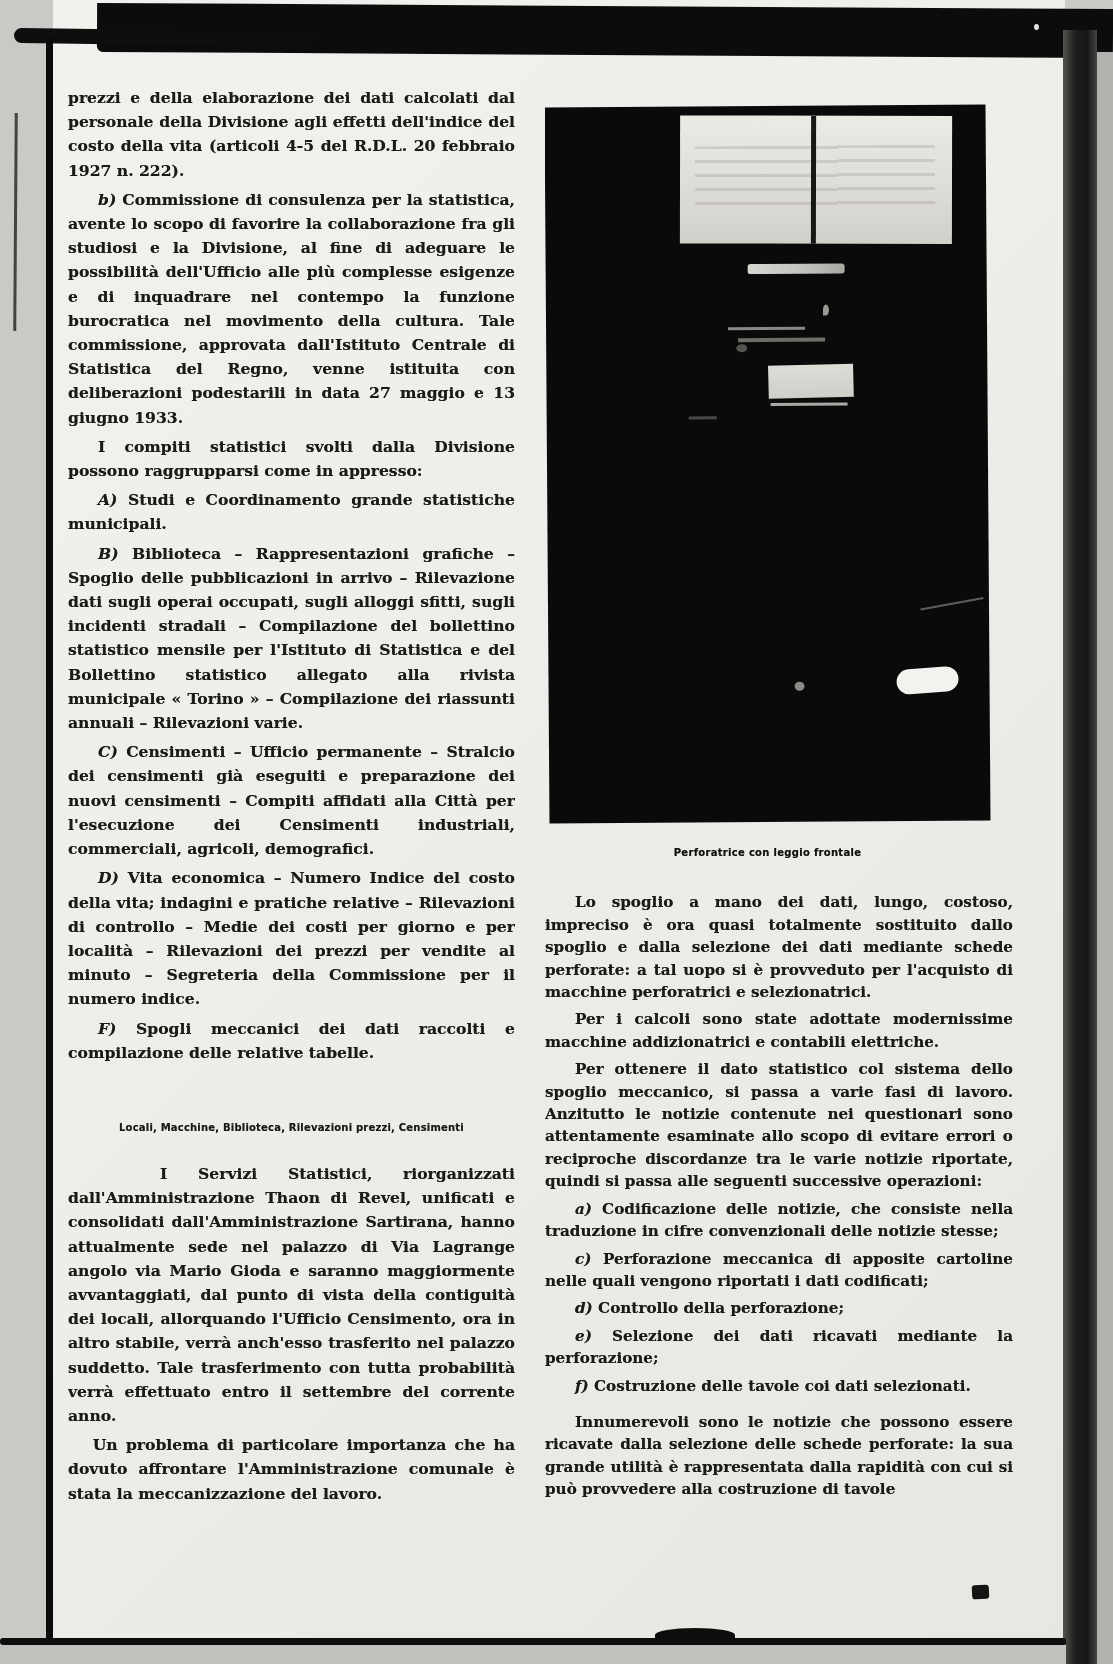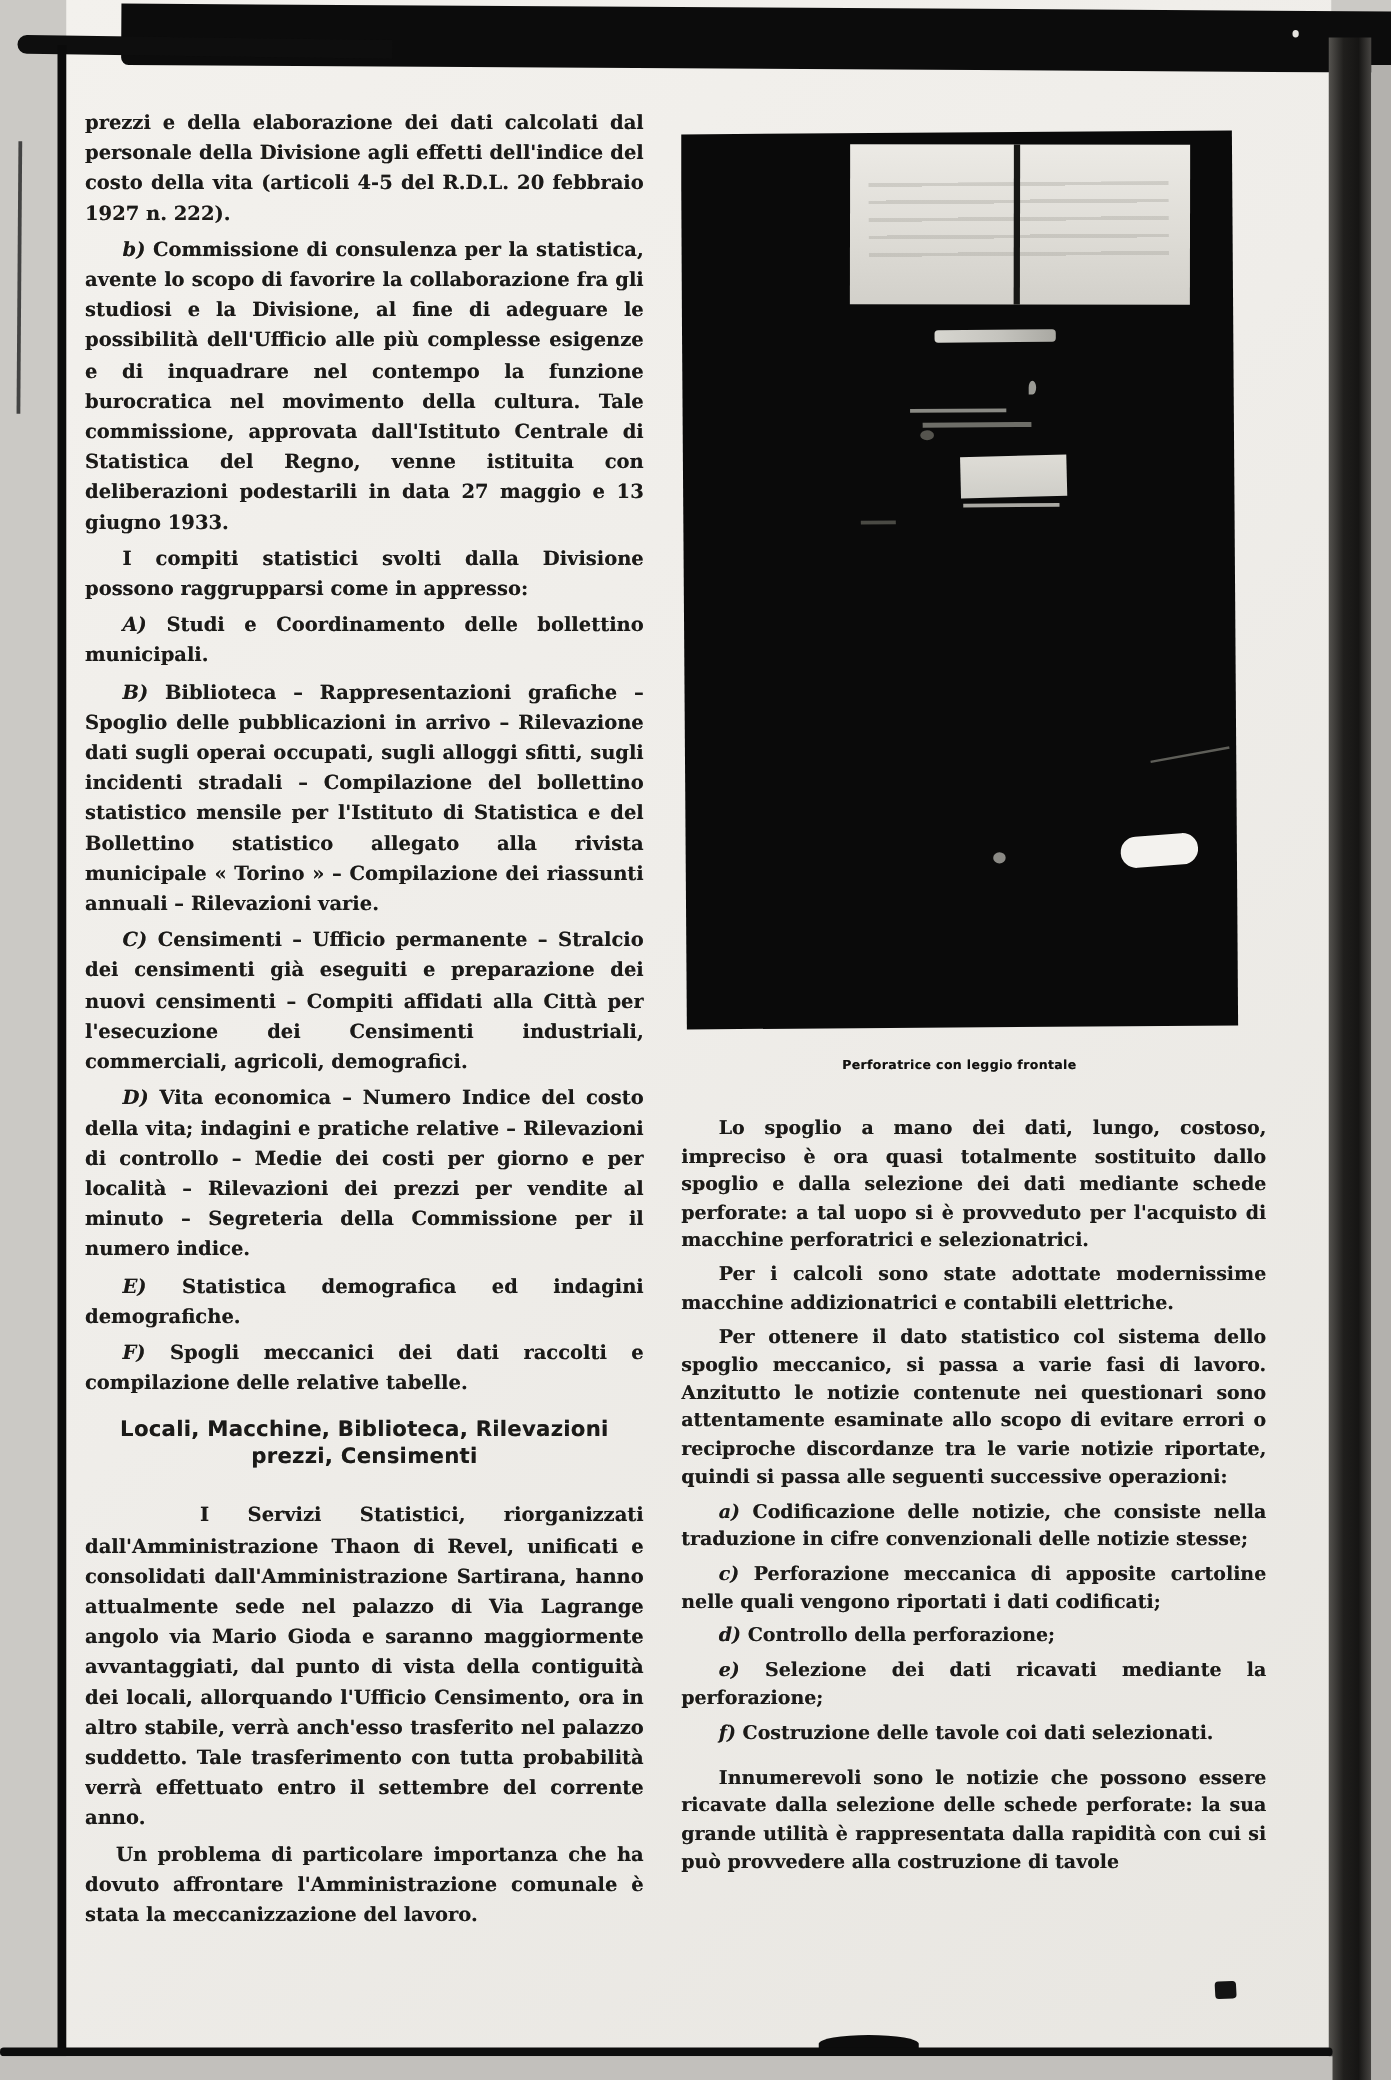--- a/index.html
+++ b/index.html
@@ -99,7 +99,7 @@
     <p class="para no-indent"><span>prezzi e della elaborazione dei dati calcolati dal personale della Divisione agli effetti dell'indice del costo della vita (articoli 4-5 del R.D.L. 20 febbraio 1927 n. 222).</span></p>
     <p class="para"><i class="mk">b)</i> <span>Commissione di consulenza per la statistica, avente lo scopo di favorire la collaborazione fra gli studiosi e la Divisione, al fine di adeguare le possibilità dell'Ufficio alle più complesse esigenze e di inquadrare nel contempo la funzione burocratica nel movimento della cultura. Tale commissione, approvata dall'Istituto Centrale di Statistica del Regno, venne istituita con deliberazioni podestarili in data 27 maggio e 13 giugno 1933.</span></p>
     <p class="para"><span>I compiti statistici svolti dalla Divisione possono raggrupparsi come in appresso:</span></p>
-    <p class="para"><i class="mk">A)</i> <span>Studi e Coordinamento delle bollettino municipali.</span></p>
+    <p class="para"><i class="mk">A)</i> <span>Studi e Coordinamento grande statistiche municipali.</span></p>
     <p class="para"><i class="mk">B)</i> <span>Biblioteca – Rappresentazioni grafiche – Spoglio delle pubblicazioni in arrivo – Rilevazione dati sugli operai occupati, sugli alloggi sfitti, sugli incidenti stradali – Compilazione del bollettino statistico mensile per l'Istituto di Statistica e del Bollettino statistico allegato alla rivista municipale « Torino » – Compilazione dei riassunti annuali – Rilevazioni varie.</span></p>
     <p class="para"><i class="mk">C)</i> <span>Censimenti – Ufficio permanente – Stralcio dei censimenti già eseguiti e preparazione dei nuovi censimenti – Compiti affidati alla Città per l'esecuzione dei Censimenti industriali, commerciali, agricoli, demografici.</span></p>
     <p class="para"><i class="mk">D)</i> <span>Vita economica – Numero Indice del costo della vita; indagini e pratiche relative – Rilevazioni di controllo – Medie dei costi per giorno e per località – Rilevazioni dei prezzi per vendite al minuto – Segreteria della Commissione per il numero indice.</span></p>

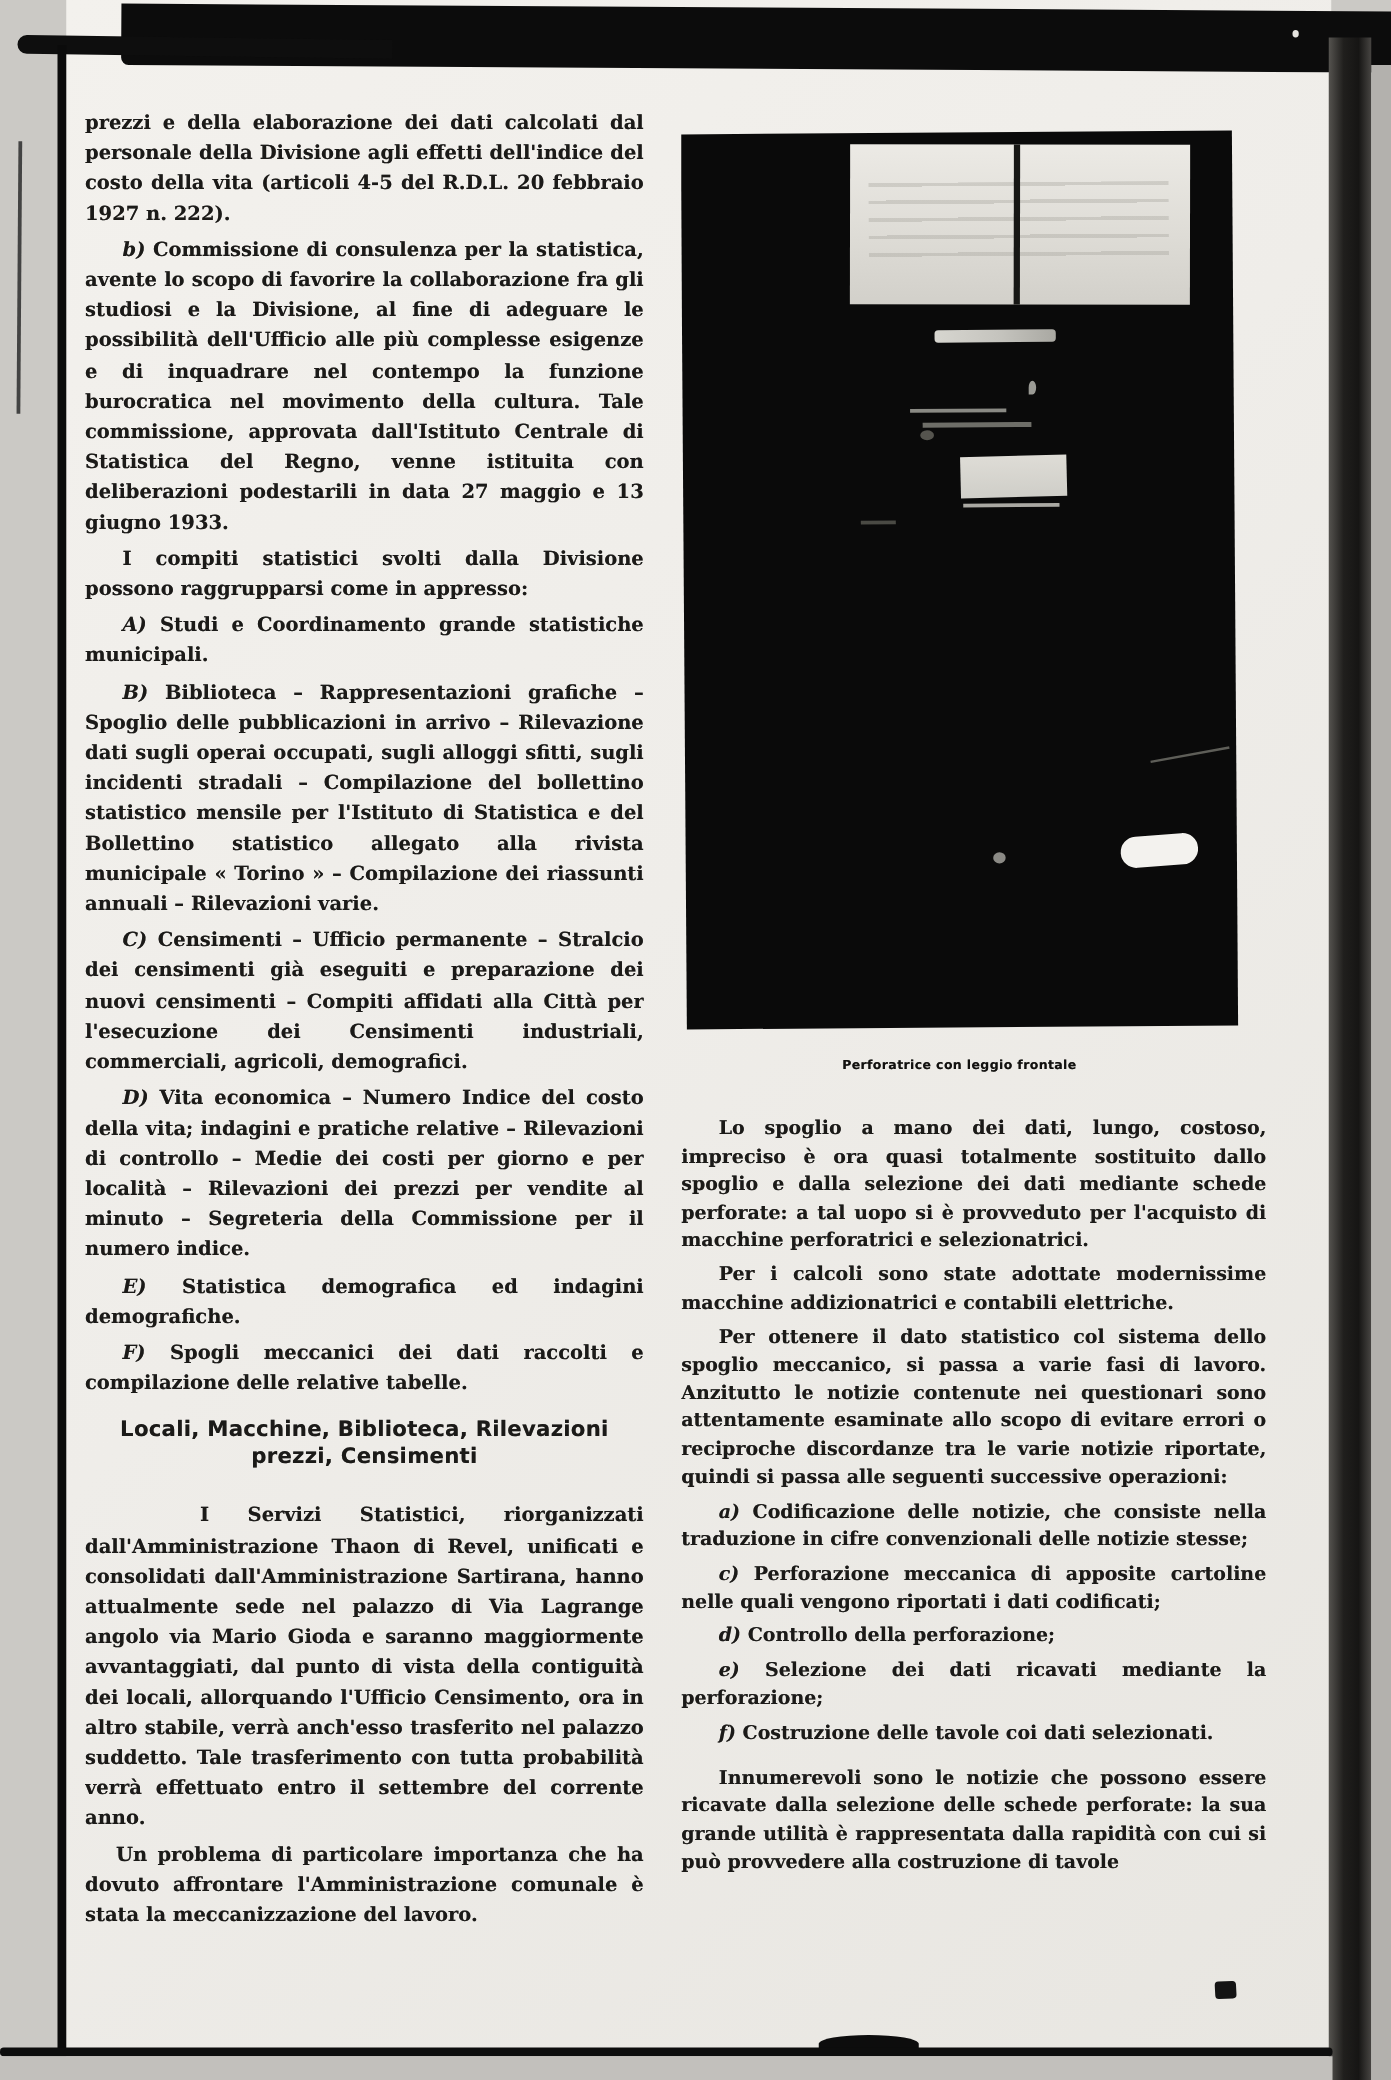--- a/index.html
+++ b/index.html
@@ -103,7 +103,6 @@
     <p class="para"><i class="mk">B)</i> <span>Biblioteca – Rappresentazioni grafiche – Spoglio delle pubblicazioni in arrivo – Rilevazione dati sugli operai occupati, sugli alloggi sfitti, sugli incidenti stradali – Compilazione del bollettino statistico mensile per l'Istituto di Statistica e del Bollettino statistico allegato alla rivista municipale « Torino » – Compilazione dei riassunti annuali – Rilevazioni varie.</span></p>
     <p class="para"><i class="mk">C)</i> <span>Censimenti – Ufficio permanente – Stralcio dei censimenti già eseguiti e preparazione dei nuovi censimenti – Compiti affidati alla Città per l'esecuzione dei Censimenti industriali, commerciali, agricoli, demografici.</span></p>
     <p class="para"><i class="mk">D)</i> <span>Vita economica – Numero Indice del costo della vita; indagini e pratiche relative – Rilevazioni di controllo – Medie dei costi per giorno e per località – Rilevazioni dei prezzi per vendite al minuto – Segreteria della Commissione per il numero indice.</span></p>
-    <p class="para"><i class="mk">E)</i> <span>Statistica demografica ed indagini demografiche.</span></p>
     <p class="para"><i class="mk">F)</i> <span>Spogli meccanici dei dati raccolti e compilazione delle relative tabelle.</span></p>
 
     <h3 class="heading">Locali, Macchine, Biblioteca, Rilevazioni prezzi, Censimenti</h3>

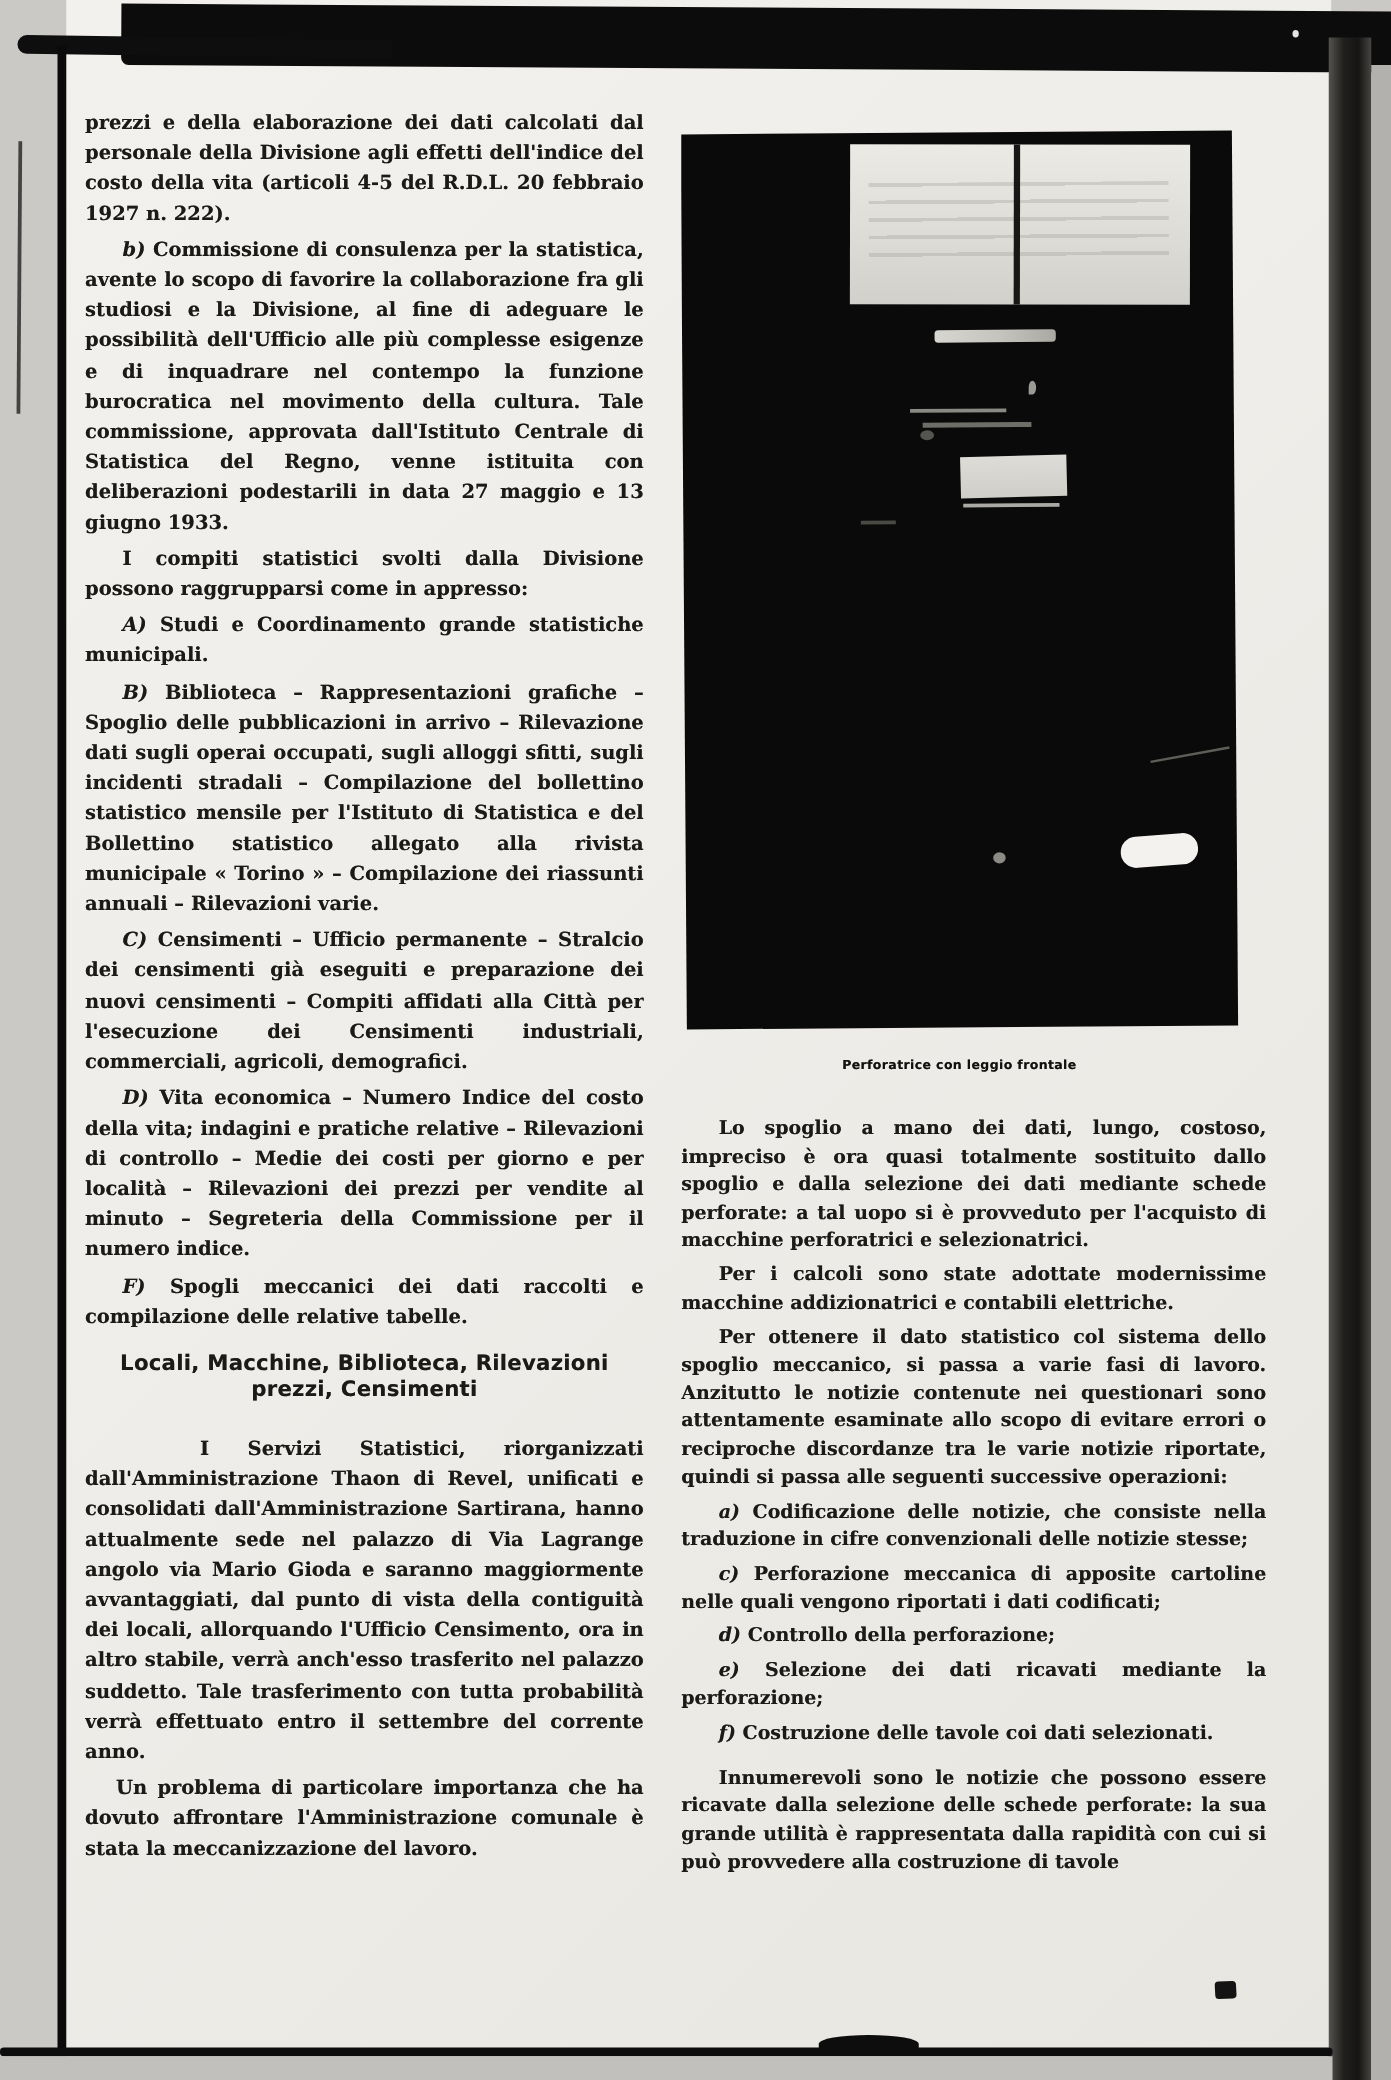--- a/index.html
+++ b/index.html
@@ -42,8 +42,8 @@
   .no-indent{text-indent:0;}
   .gap-top{margin-top:14px;}
   .mk{font-style:italic;}
-  .heading{font-family:"DejaVu Sans",sans-serif;font-size:17px;line-height:21px;
-       font-weight:bold;text-align:center;margin:16px 26px 24px 26px;text-indent:0;
+  .heading{font-family:"DejaVu Sans",sans-serif;font-size:10px;line-height:21px;
+       font-weight:bold;text-align:center;margin:52px 26px 24px 26px;text-indent:0;
        letter-spacing:.2px;}
   
   .photo{position:relative;margin:18px 0 0 2px;width:441px;height:716px;

